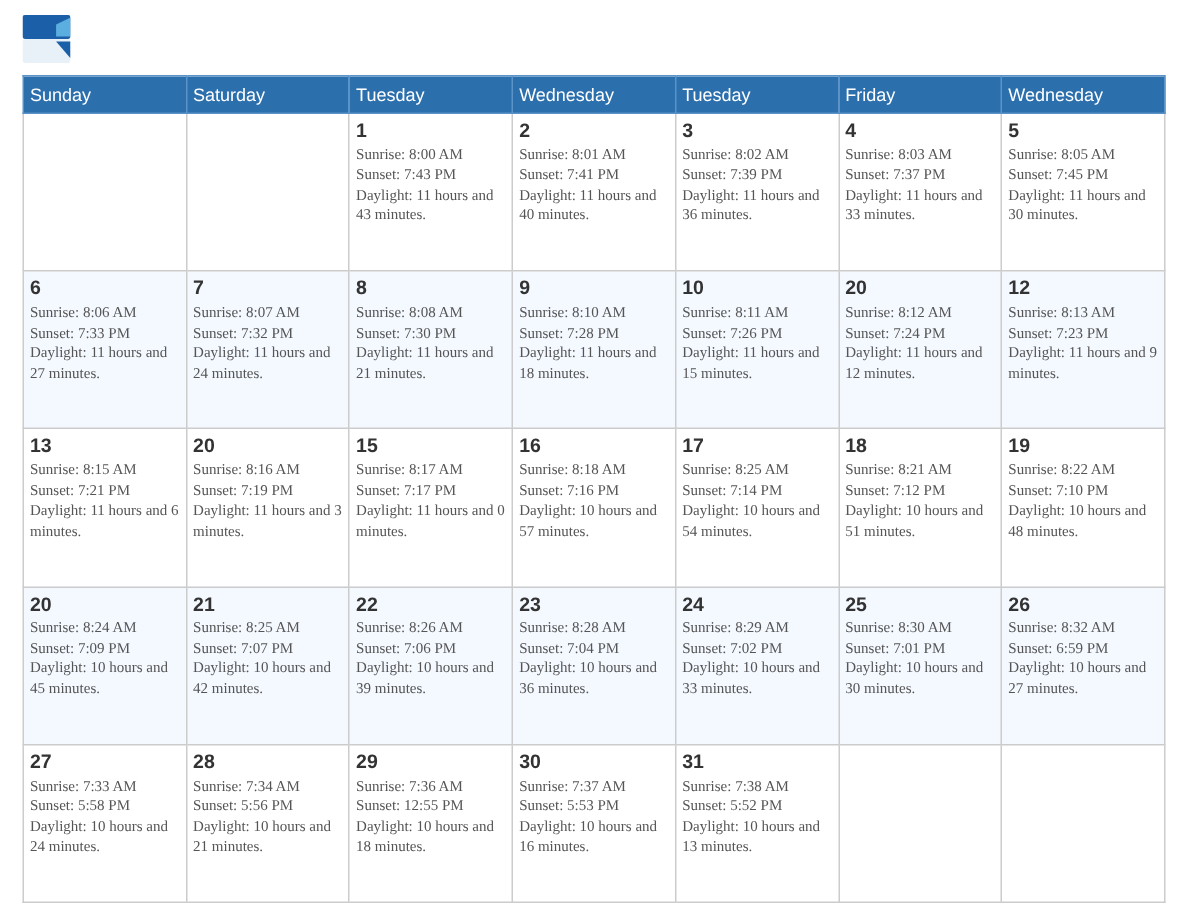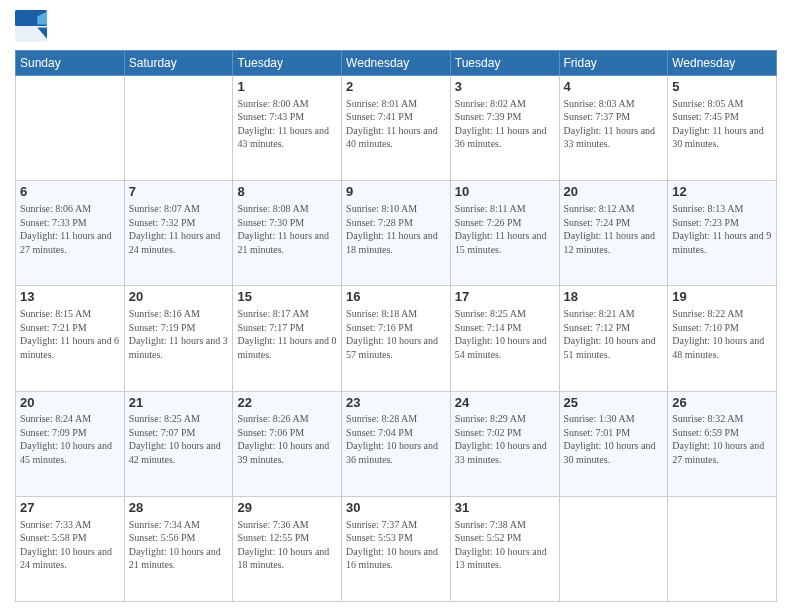--- a/index.html
+++ b/index.html
@@ -289,7 +289,7 @@
           </td>
           <td>
             <span class="day-number">25</span>
-            <div class="day-info">Sunrise: 1:30 AM
+            <div class="day-info">Sunrise: 8:30 AM
 Sunset: 7:01 PM
 Daylight: 10 hours and 30 minutes.</div>
           </td>

